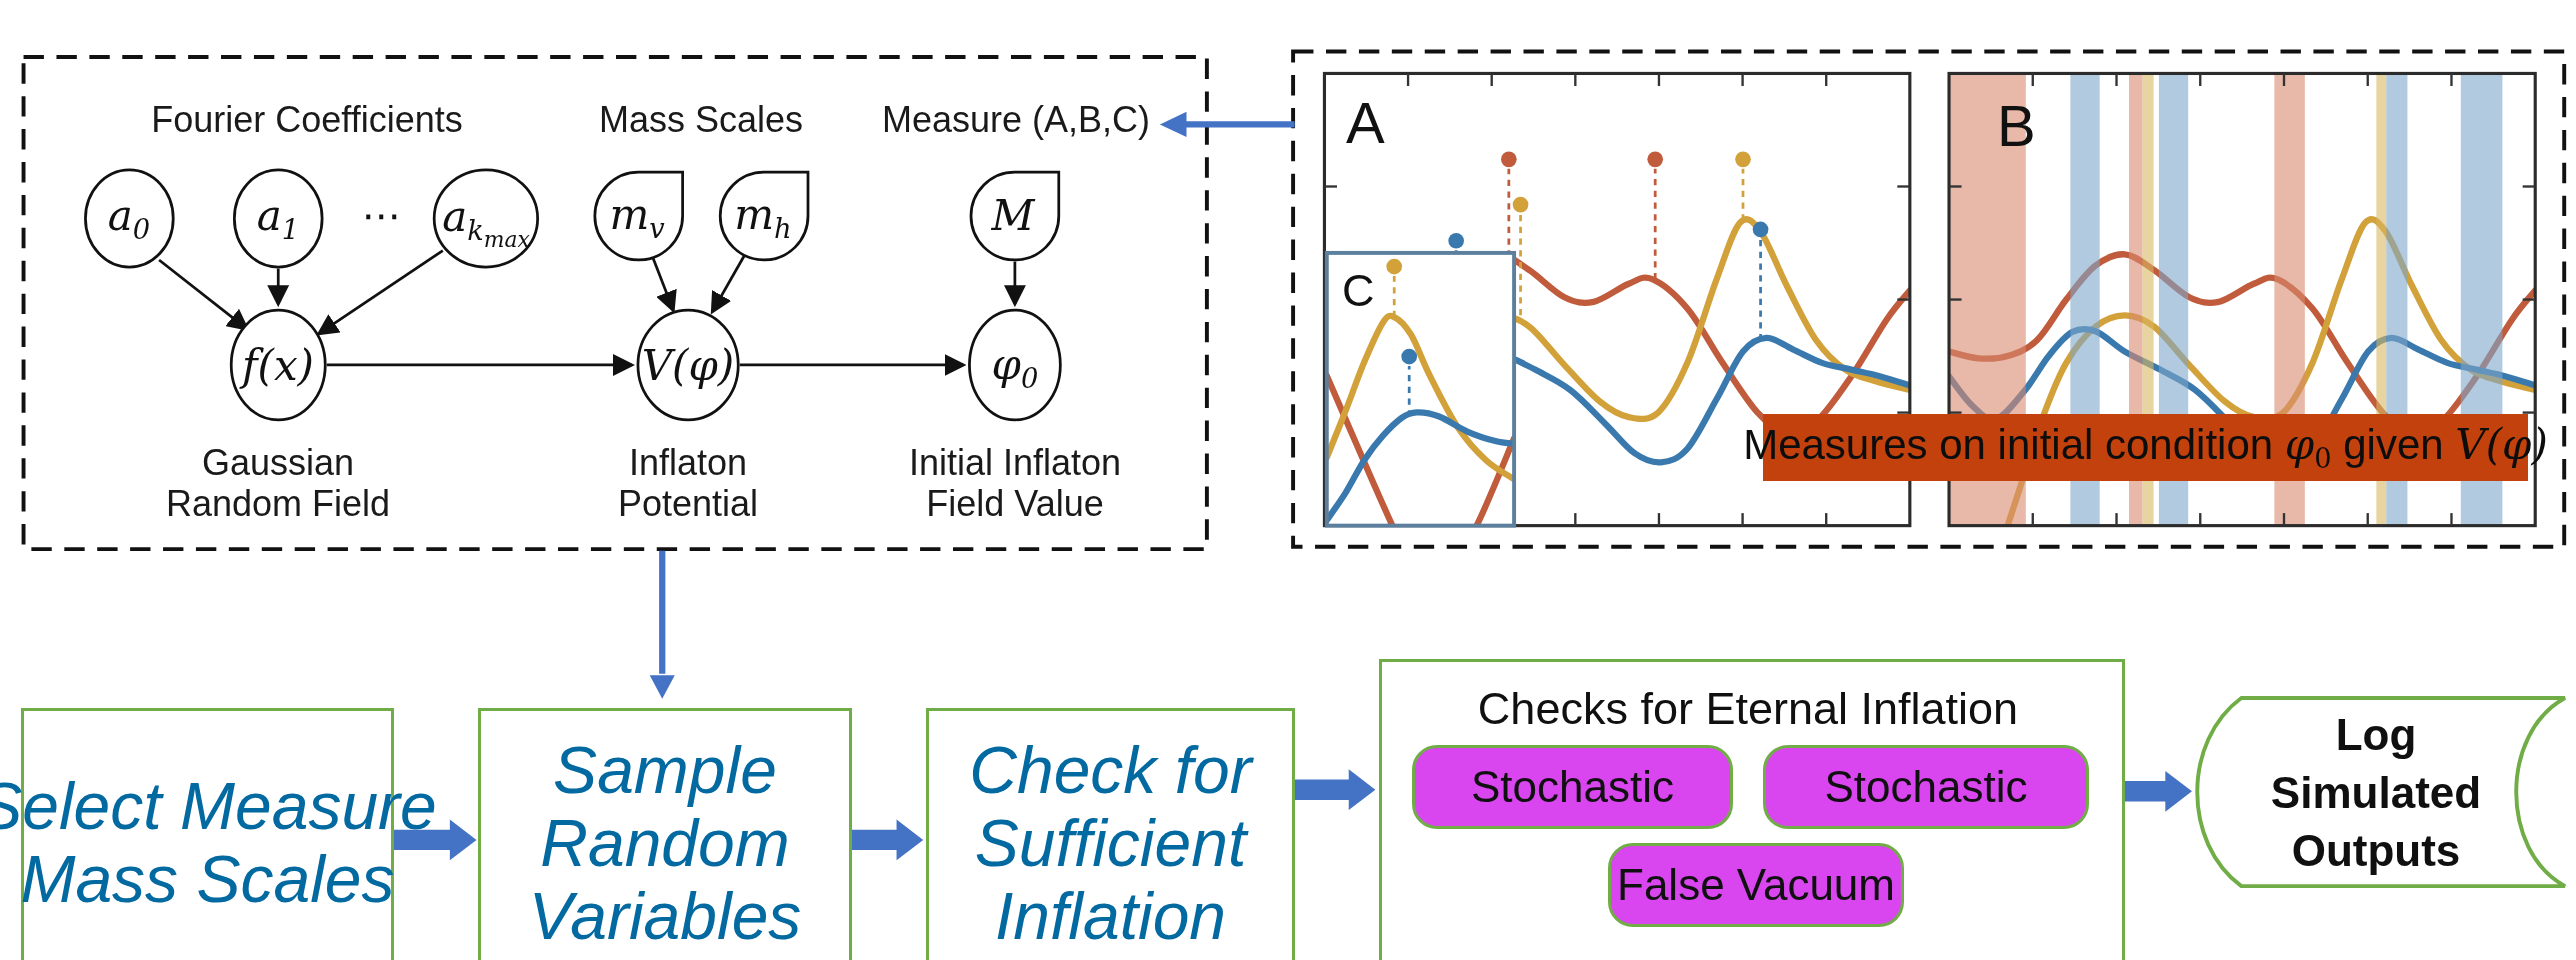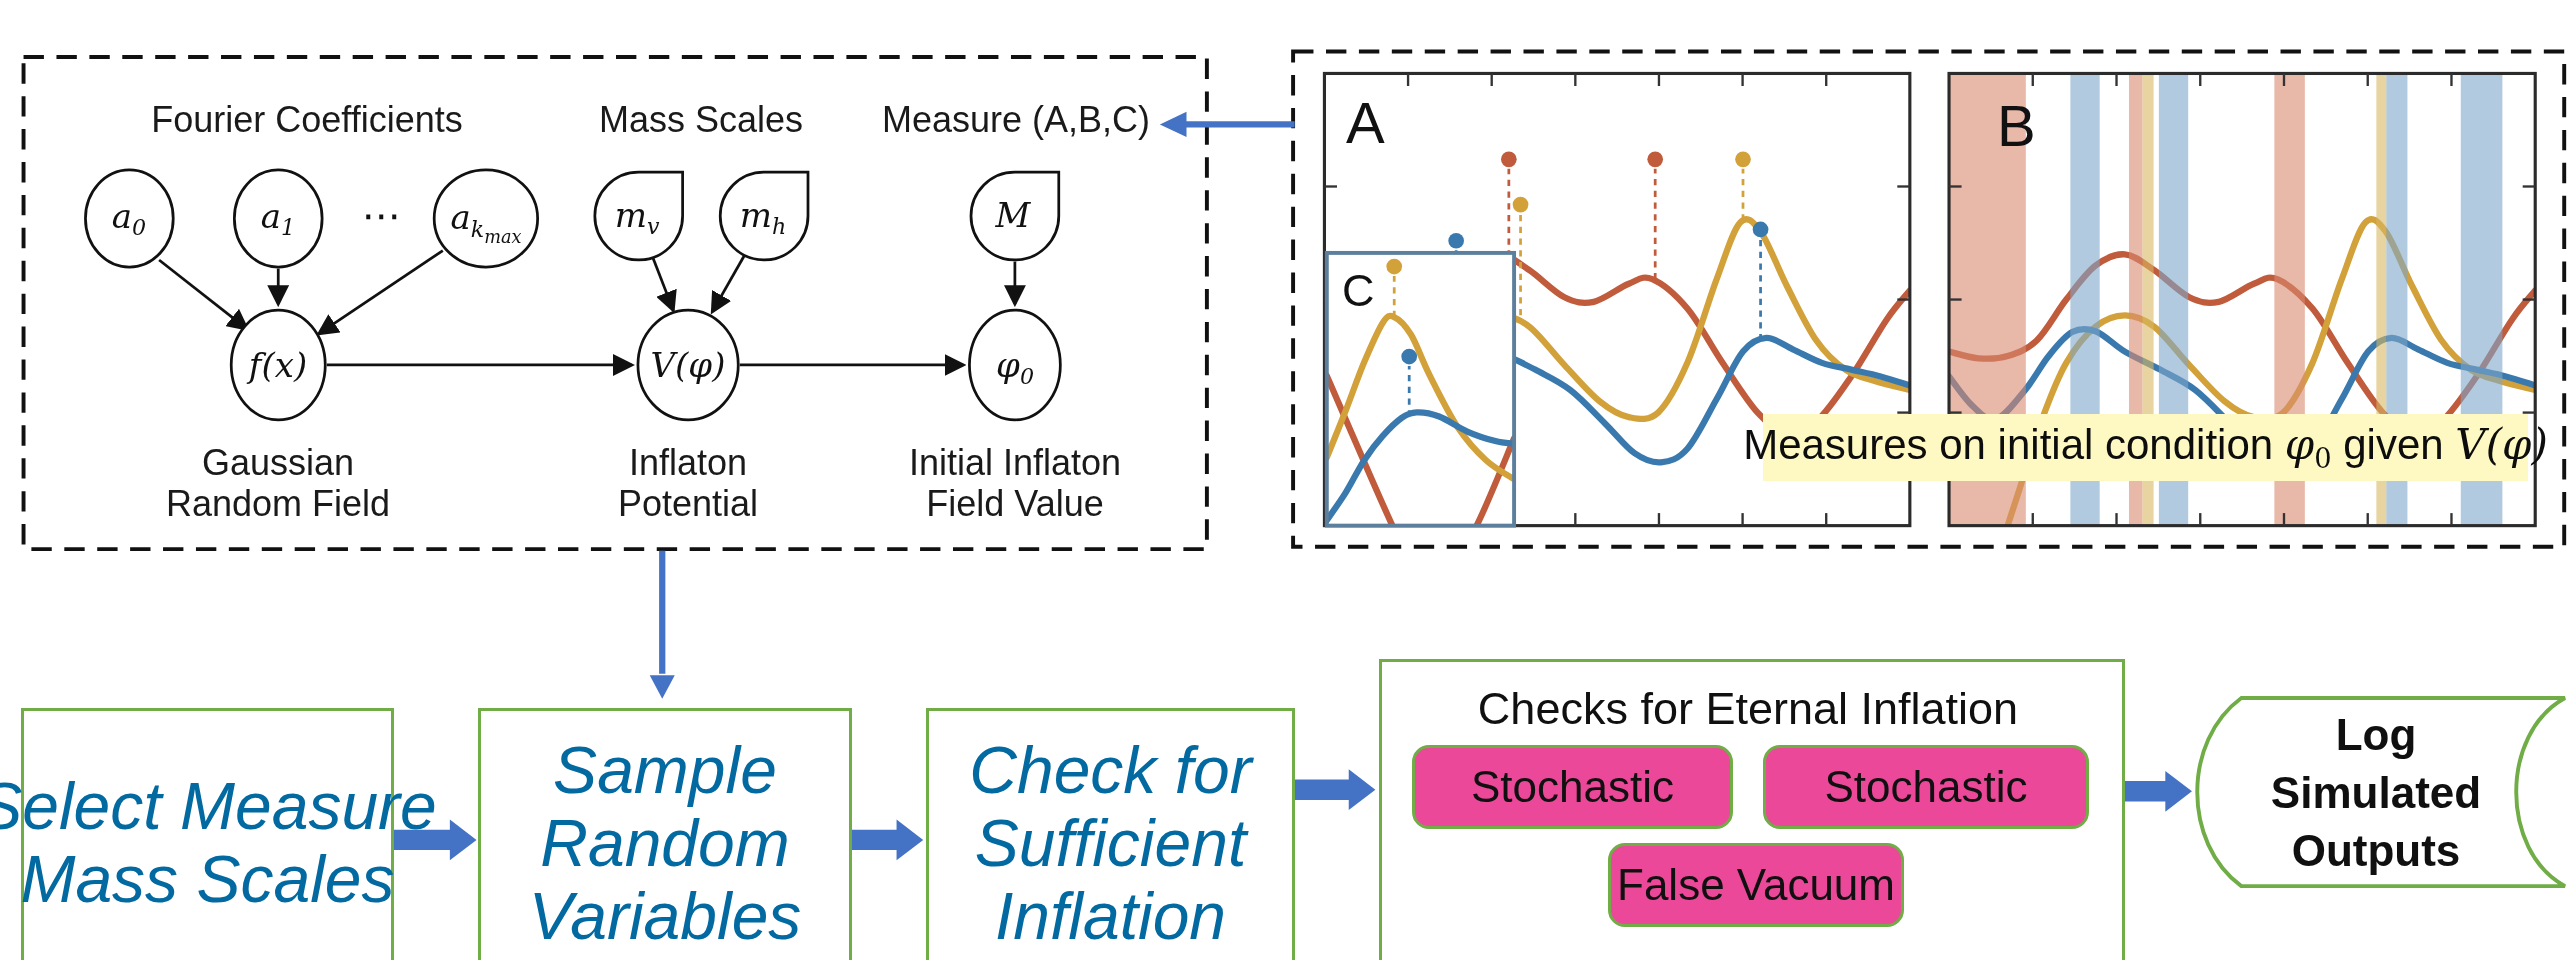--- a/index.html
+++ b/index.html
@@ -10,7 +10,7 @@
   svg.layer{position:absolute;left:0;top:0;}
   .ctr{transform:translate(-50%,-50%);white-space:nowrap;text-align:center;}
   .gtitle{font-size:36px;color:#1a1a1a;}
-  .mathlab{font-family:"DejaVu Serif",serif;font-style:italic;font-size:34px;color:#111;}
+  .mathlab{font-family:"DejaVu Serif",serif;font-style:italic;font-size:42px;color:#111;}
   .mathlab sub{font-size:65%;}
   .mathlab sub sub{font-size:80%;}
   .dots{font-size:39px;letter-spacing:1.6px;color:#111;}

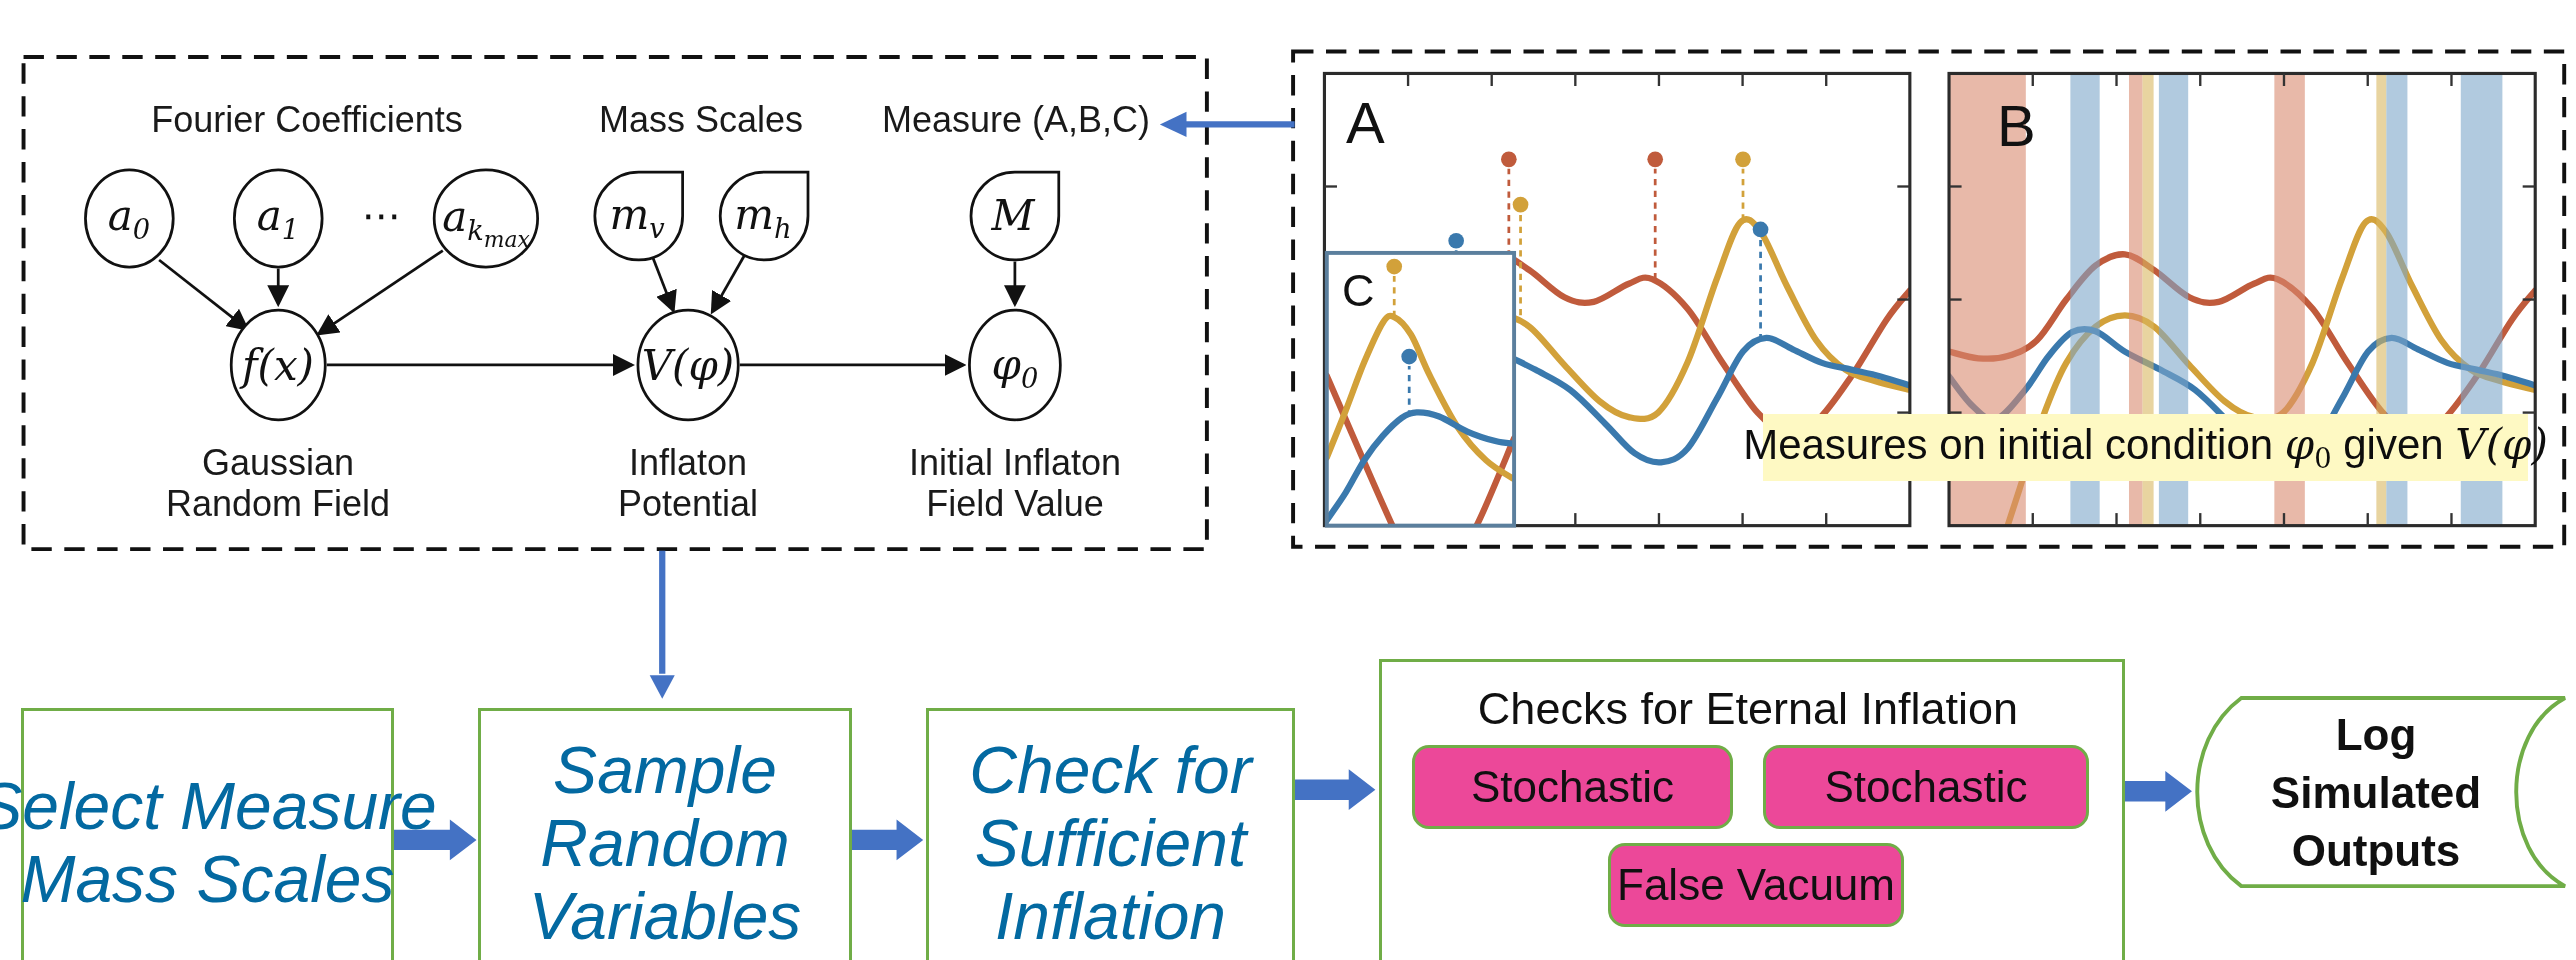--- a/index.html
+++ b/index.html
@@ -24,7 +24,7 @@
         display:flex;align-items:center;justify-content:center;font-size:44px;color:#101010;}
   .logtxt{position:absolute;display:flex;flex-direction:column;align-items:center;justify-content:center;font-weight:bold;}
   .logtxt .ln{font-size:44px;line-height:58px;color:#101010;}
-  .capband{position:absolute;background:#fef9c3;display:flex;align-items:center;justify-content:center;}
+  .capband{position:absolute;background:#c2410c;display:flex;align-items:center;justify-content:center;}
   .caption{font-size:42px;color:#0d0d0d;white-space:nowrap;}
   .caption .m{font-family:"DejaVu Serif",serif;font-style:italic;}
   .caption .m sub{font-size:65%;font-style:normal;}

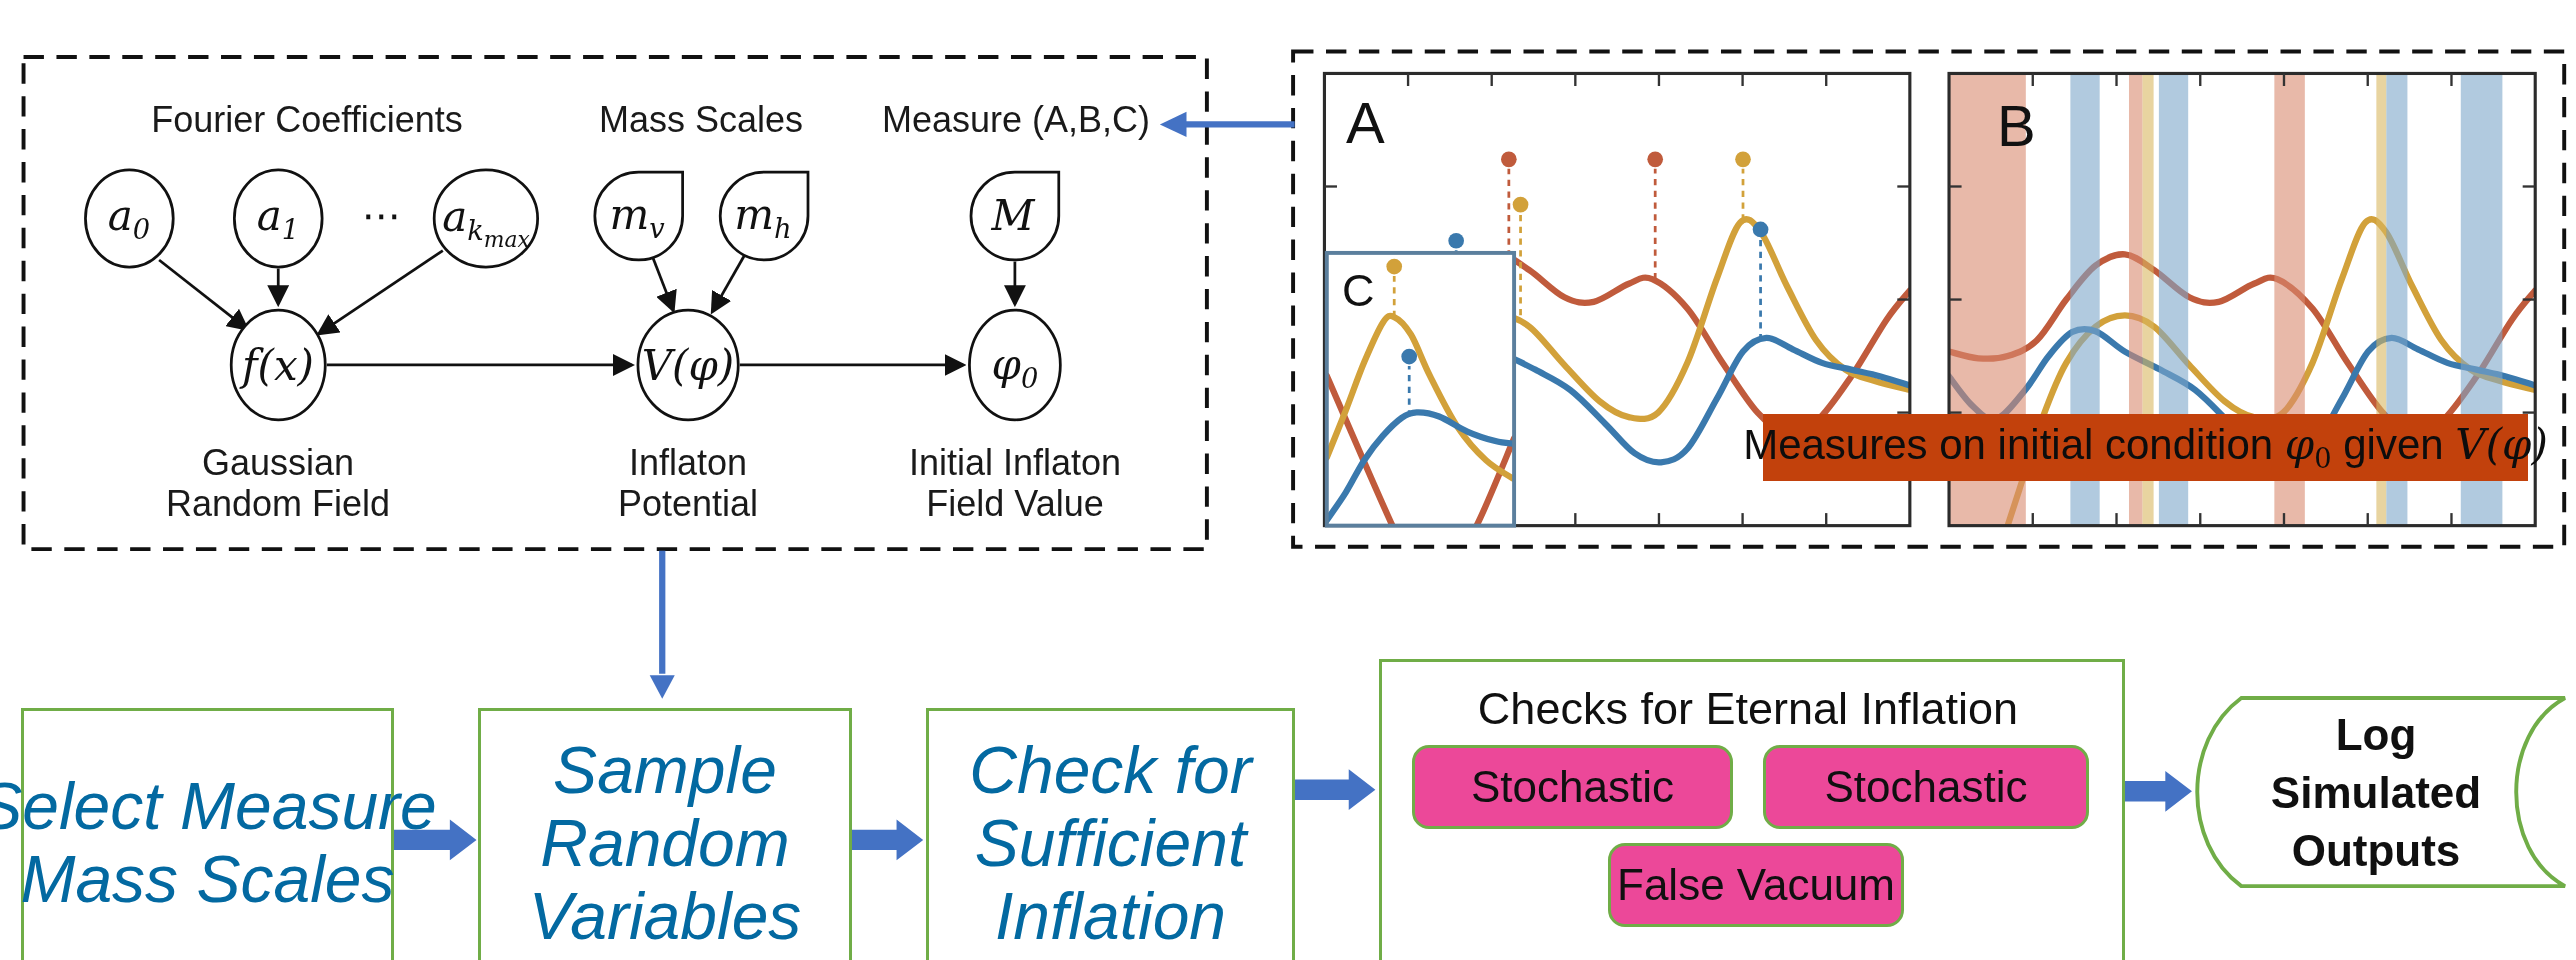--- a/index.html
+++ b/index.html
@@ -20,7 +20,7 @@
   .flowbox .ln{font-size:66px;line-height:73px;color:#0369a1;white-space:nowrap;font-style:italic;}
   .chkbox{position:absolute;border:3.9px solid #70AD47;background:#fff;}
   .chktitle{font-size:45px;color:#101010;}
-  .pill{position:absolute;border:3.1px solid #70AD47;background:#ec4899;border-radius:17px;
+  .pill{position:absolute;border:3.1px solid #70AD47;background:#d946ef;border-radius:25px;
         display:flex;align-items:center;justify-content:center;font-size:44px;color:#101010;}
   .logtxt{position:absolute;display:flex;flex-direction:column;align-items:center;justify-content:center;font-weight:bold;}
   .logtxt .ln{font-size:44px;line-height:58px;color:#101010;}

